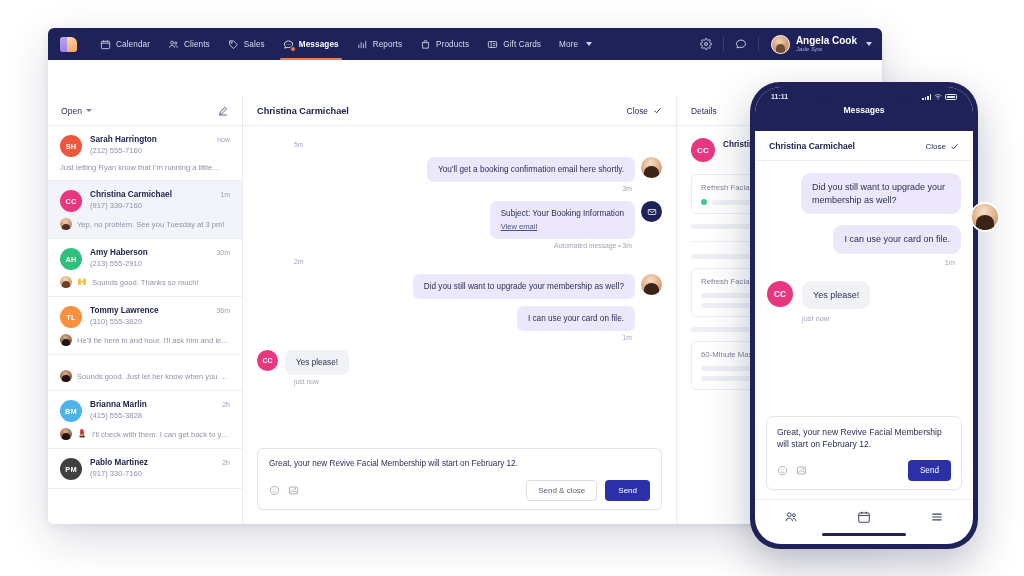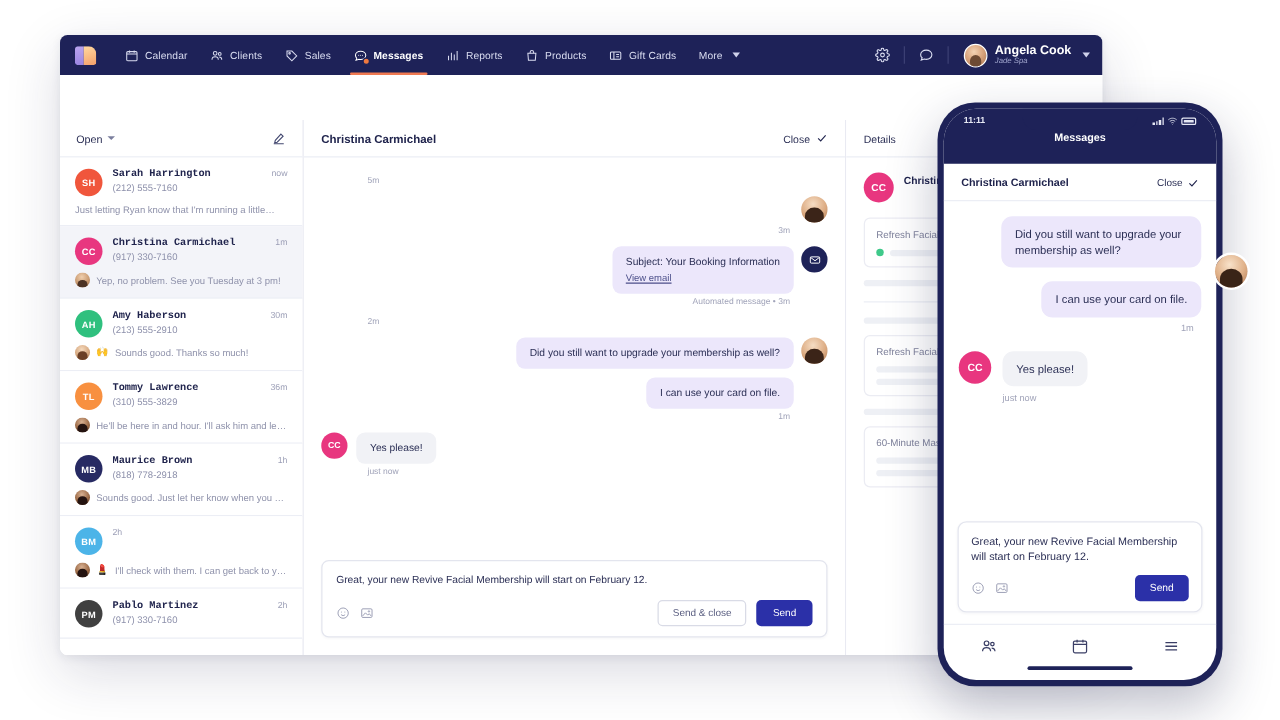--- a/index.html
+++ b/index.html
@@ -132,7 +132,7 @@
     color: #ffffff; font-size: 7.4px; font-weight: bold; letter-spacing: .2px;
   }
   .convmeta { flex: 1 1 auto; min-width: 0; }
-  .convname { font-size: 8.2px; font-weight: bold; color: #20244d; line-height: 10px; white-space: nowrap; overflow: hidden; text-overflow: ellipsis; font-family: Liberation Mono, monospace;}
+  .convname { font-size: 8.2px; font-weight: bold; color: #20244d; line-height: 10px; white-space: nowrap; overflow: hidden; text-overflow: ellipsis;}
   .convphone { font-size: 7.6px; color: #8d90ab; line-height: 10px; margin-top: 1px;}
   .convtime { font-size: 7px; color: #9b9eb6; flex: 0 0 auto; padding-top: 1px;}
   .convprev {

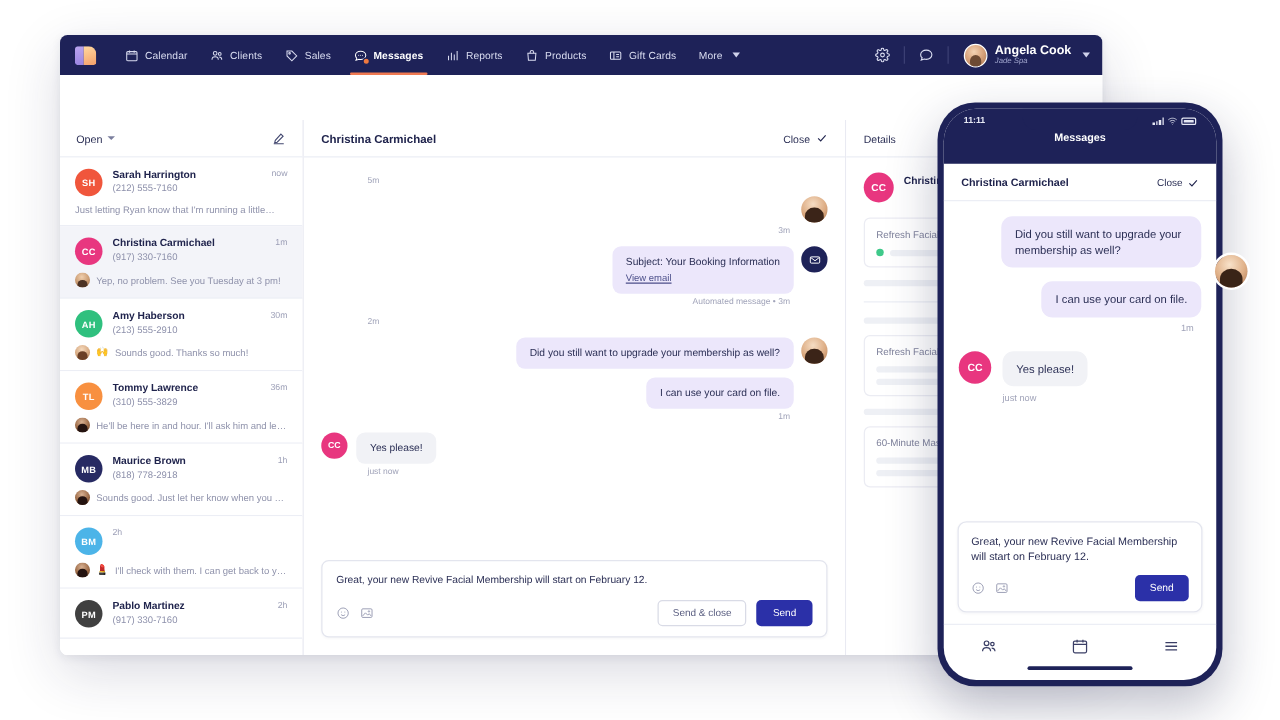--- a/index.html
+++ b/index.html
@@ -561,6 +561,7 @@
           <div class="stamp left">5m</div>
 
           <div class="mrow out">
+            <div class="bubble out">You'll get a booking confirmation email here shortly.</div>
             <div class="agentav"></div>
           </div>
           <div class="stamp right">3m</div>

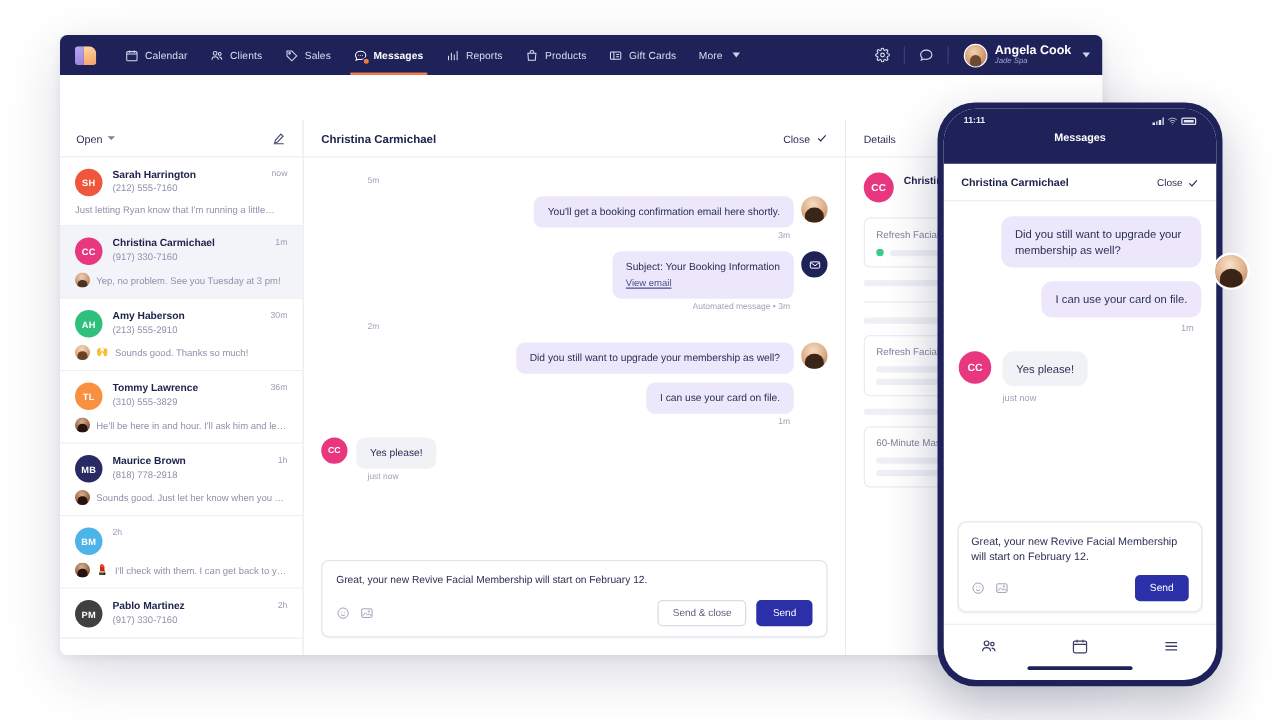--- a/index.html
+++ b/index.html
@@ -508,14 +508,6 @@
               </div>
             </div>
             <div class="convrow">
-              <div class="convtop">
-                <div class="av" style="background: rgb(39, 42, 99);">MB</div>
-                <div class="convmeta">
-                  <div class="convname">Maurice Brown</div>
-                  <div class="convphone">(818) 778-2918</div>
-                </div>
-                <div class="convtime">1h</div>
-              </div>
               <div class="convprev">
                 <span class="miniav f3"></span>
                 <span class="ptext">Sounds good. Just let her know when you g…</span>

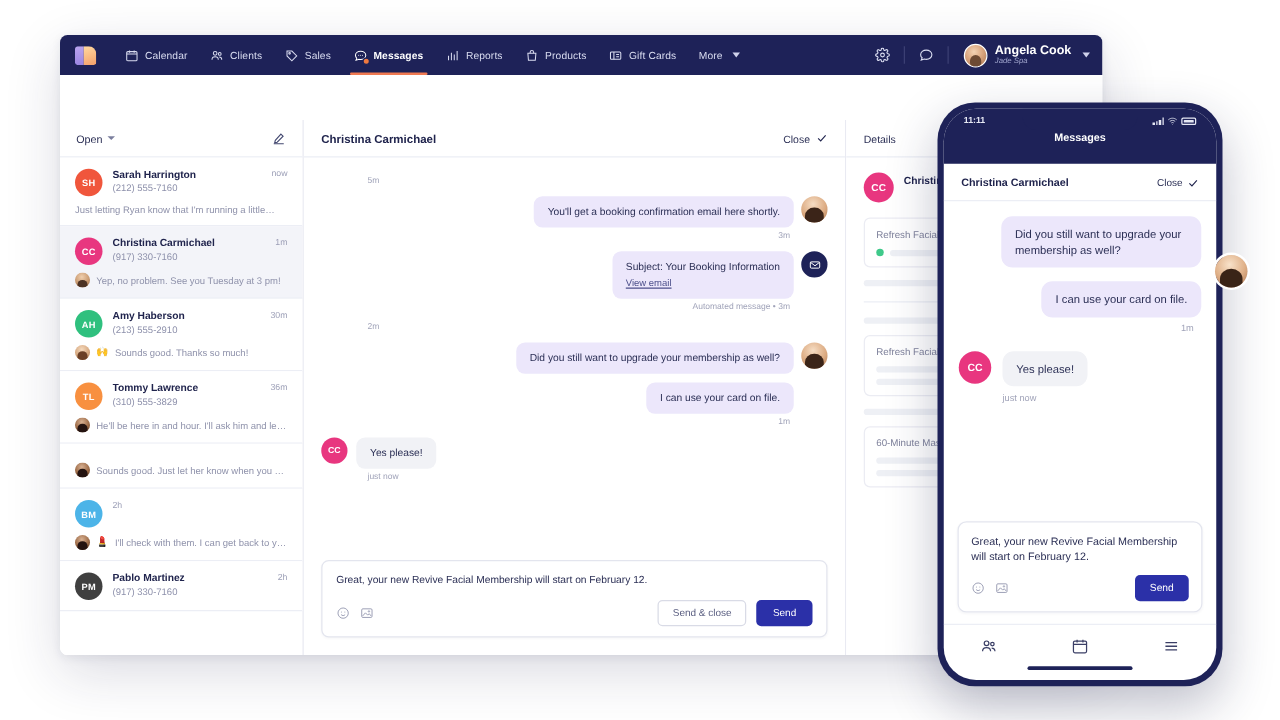--- a/index.html
+++ b/index.html
@@ -516,6 +516,10 @@
             <div class="convrow">
               <div class="convtop">
                 <div class="av" style="background: rgb(76, 180, 232);">BM</div>
+                <div class="convmeta">
+                  <div class="convname">Brianna Marlin</div>
+                  <div class="convphone">(415) 555-3828</div>
+                </div>
                 <div class="convtime">2h</div>
               </div>
               <div class="convprev">

